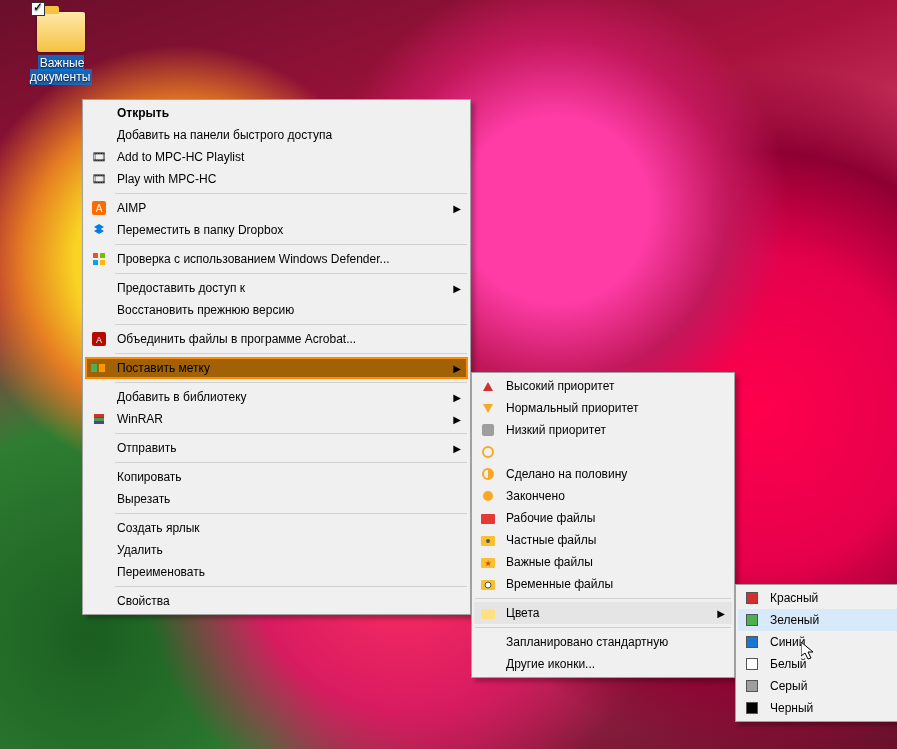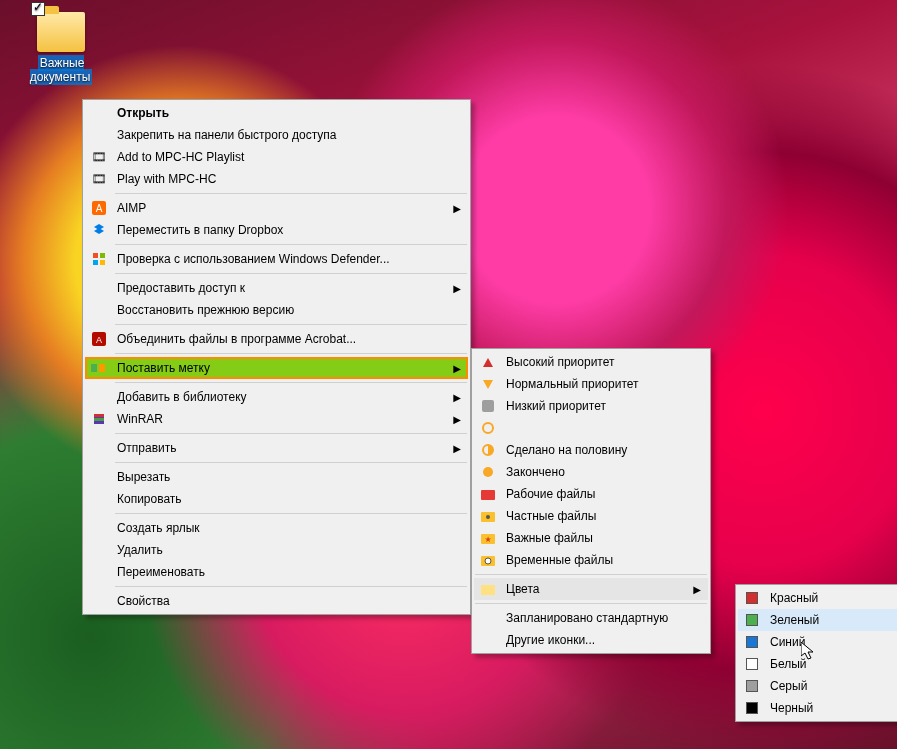--- a/index.html
+++ b/index.html
@@ -92,7 +92,7 @@
     </div>
   <div class="row">
       <span class="ic"></span>
-      <span class="txt">Закрепить на панели быстрого доступа</span>
+      <span class="txt">Добавить на панели быстрого доступа</span>
     </div>
   <div class="row">
       <span class="ic">🎞</span>

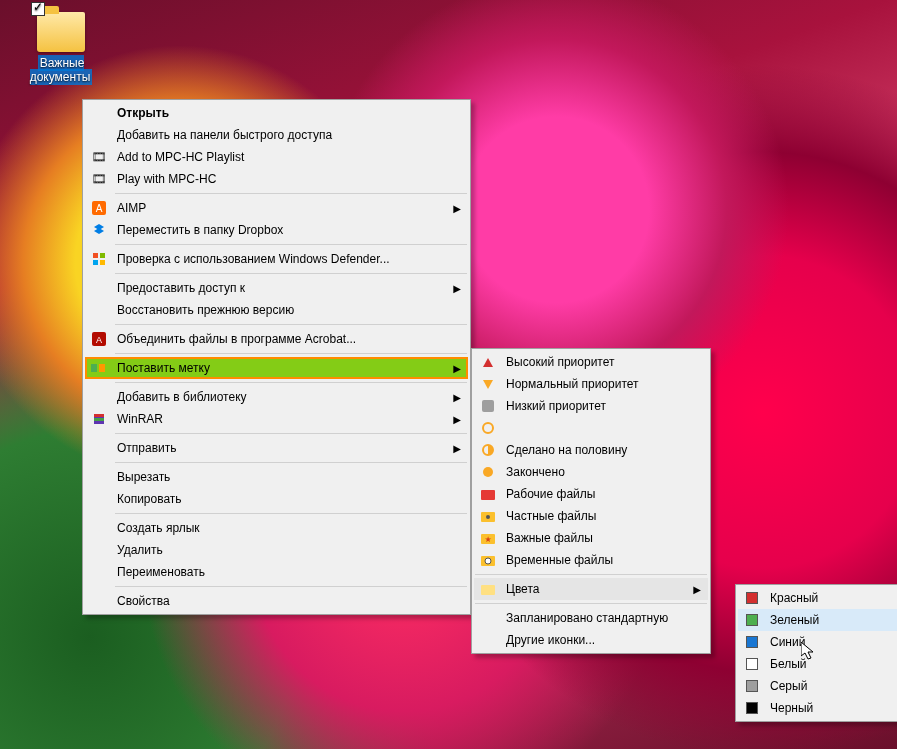--- a/index.html
+++ b/index.html
@@ -57,7 +57,7 @@
     white-space:nowrap; position:relative;
   }
   .row:hover, .row.hover { background:#d8eaf9; }
-  .row.highlight { background:#84cc16; outline:2px solid #ff8c00; outline-offset:-2px; }
+  .row.highlight { background:#a16207; outline:2px solid #ff8c00; outline-offset:-2px; }
   .row.subhead { background:#e5e5e5; }
   .row .ic { width:20px; height:16px; flex:0 0 20px; margin-right:8px; display:flex;align-items:center;justify-content:center; }
   .row .txt { flex:1 1 auto; }

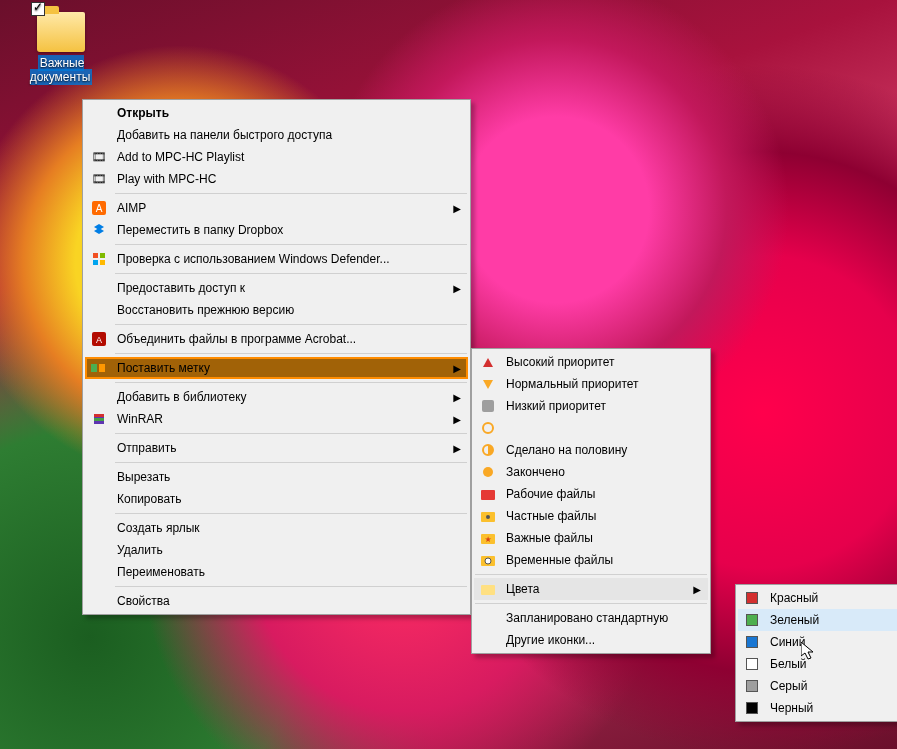--- a/index.html
+++ b/index.html
@@ -50,7 +50,7 @@
     padding:2px;
   }
   .menu.main { top:99px; left:82px; width:389px; }
-  .menu.sub1 { top:348px; left:471px; width:240px; }
+  .menu.sub1 { top:372px; left:471px; width:264px; }
   .menu.sub2 { top:584px; left:735px; width:176px; }
   .row {
     display:flex; align-items:center; height:22px; padding:0 4px 0 4px;

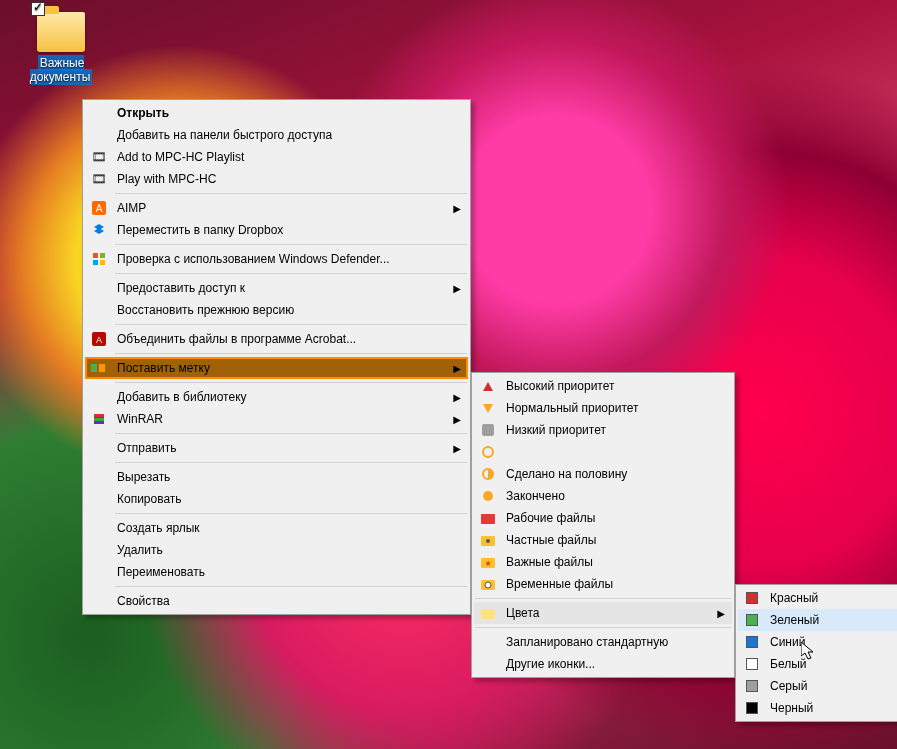--- a/index.html
+++ b/index.html
@@ -191,11 +191,11 @@
   <div class="sep"></div>
   <div class="row">
       <span class="ic"></span>
+      <span class="txt">Копировать</span>
+    </div>
+  <div class="row">
+      <span class="ic"></span>
       <span class="txt">Вырезать</span>
-    </div>
-  <div class="row">
-      <span class="ic"></span>
-      <span class="txt">Копировать</span>
     </div>
   <div class="sep"></div>
   <div class="row">

